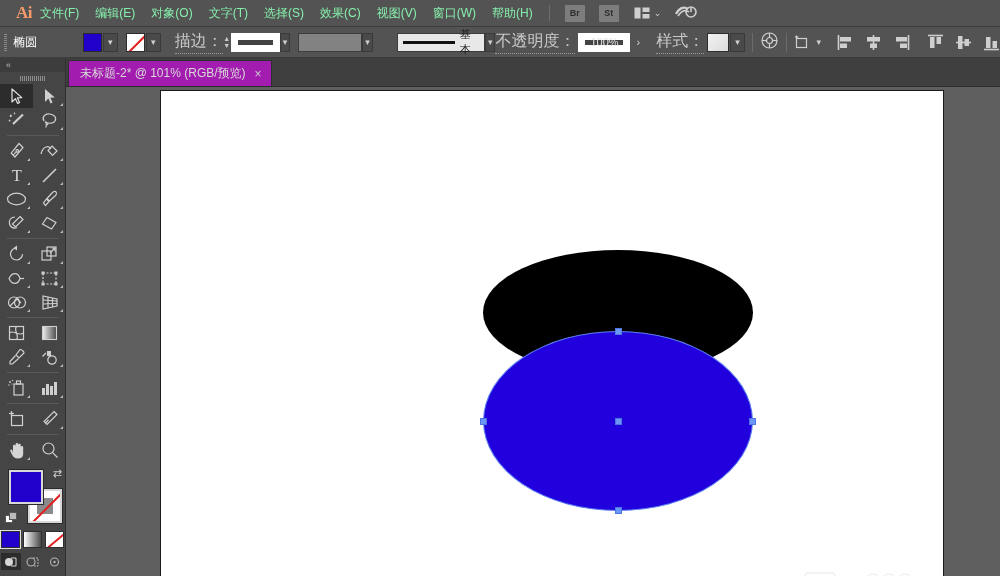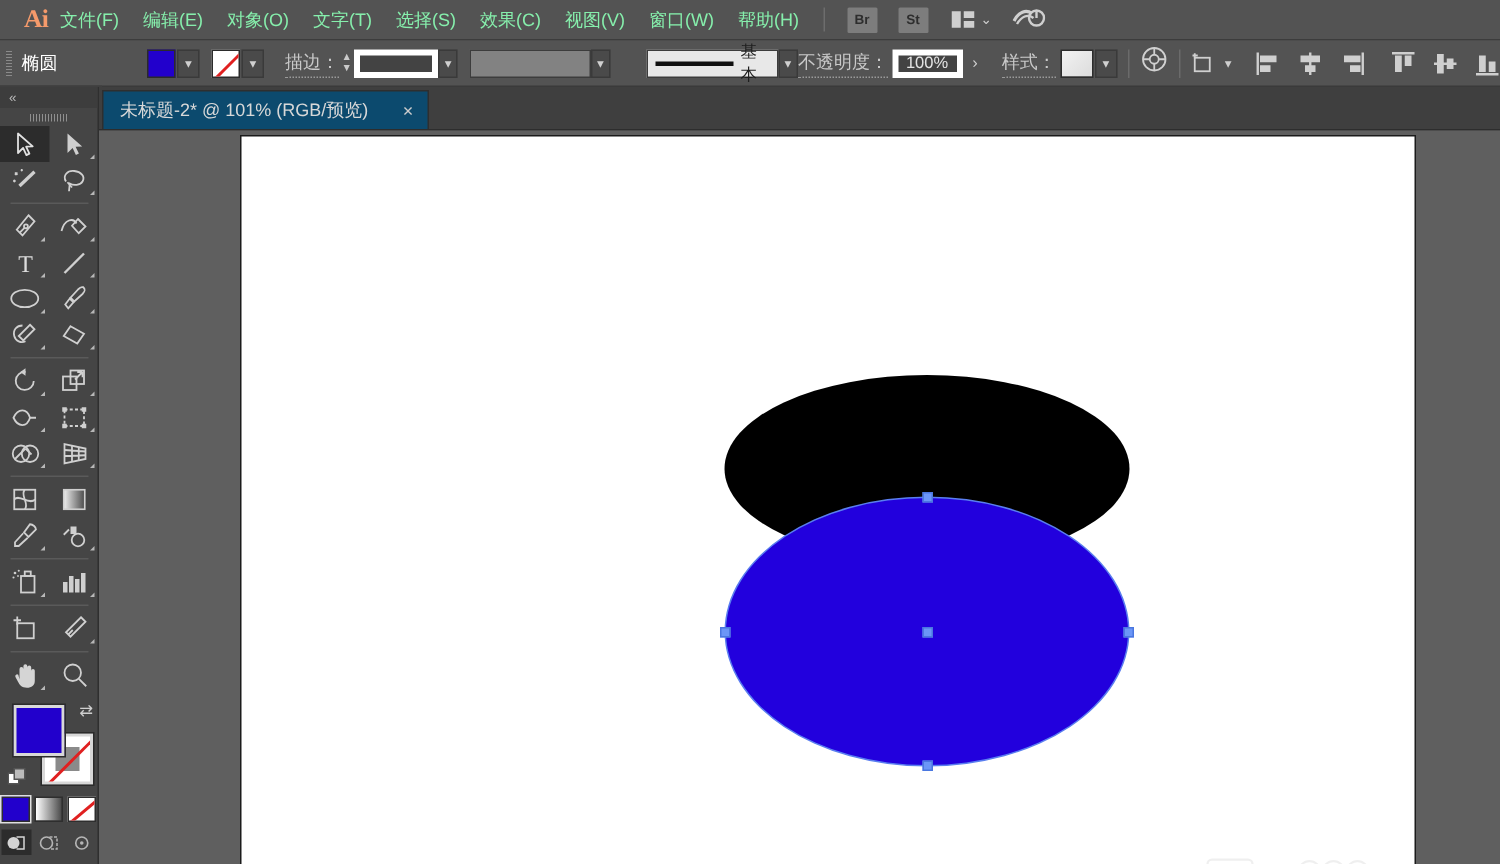--- a/index.html
+++ b/index.html
@@ -58,7 +58,7 @@
   }
   .cb-label { color: #ffffff; font-size: 12px; white-space: nowrap; }
   .cb-dot-label {
-    color: #c9c9c9; font-size: 12px; white-space: nowrap;
+    color: #c9c9c9; font-size: 16px; white-space: nowrap;
     border-bottom: 1px dotted #9a9a9a; padding-bottom: 1px;
   }
   .swatch {

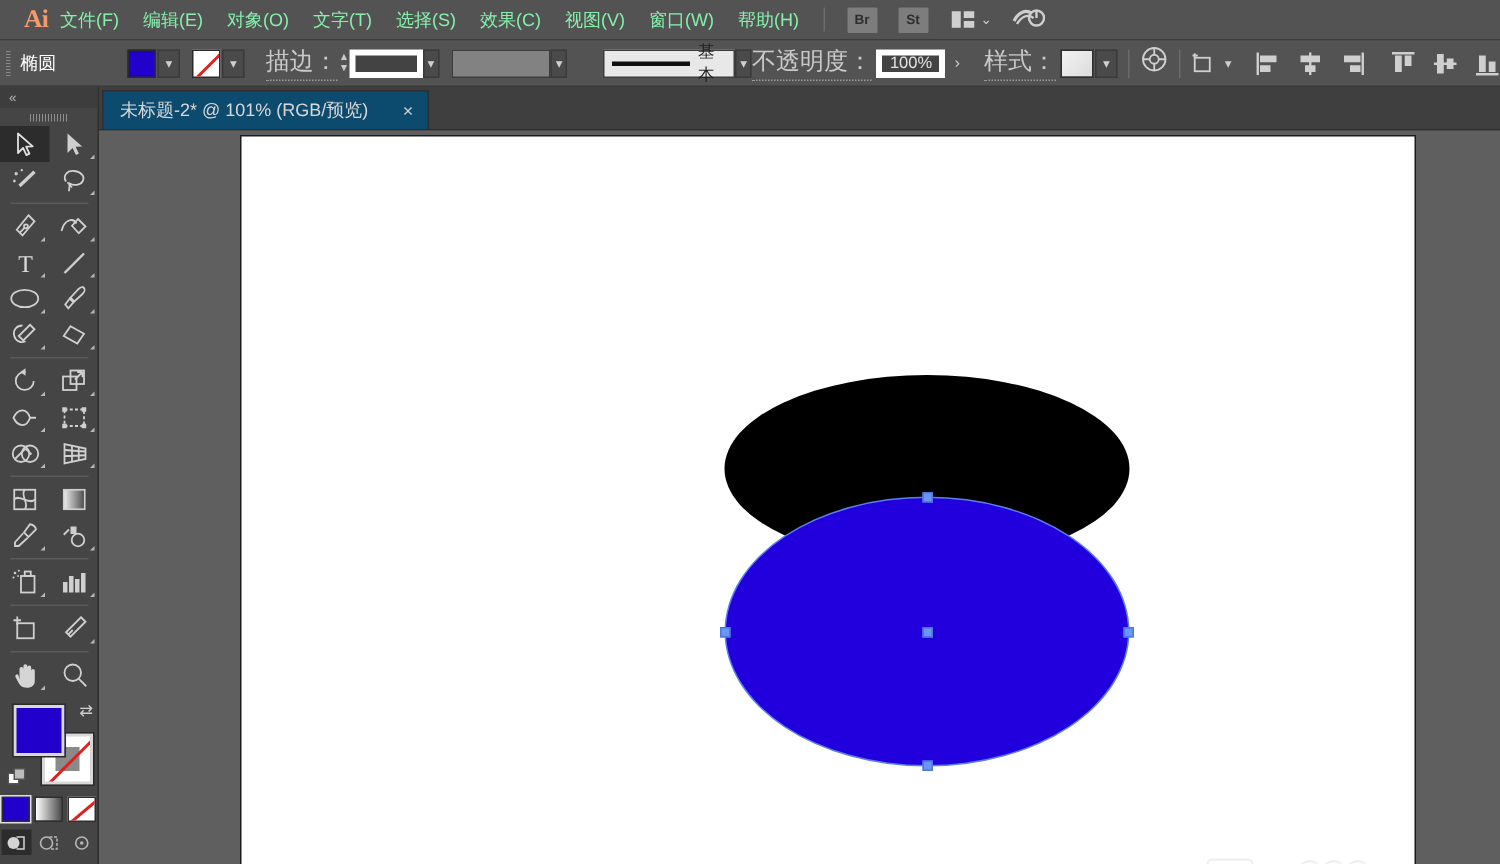--- a/index.html
+++ b/index.html
@@ -91,7 +91,7 @@
     display: flex; align-items: center; padding: 0 4px;
   }
   .field-dark {
-    height: 19px; background: #434343; border: 4px solid #ffffff;
+    height: 19px; background: #434343; border: 7px solid #ffffff;
     color: #e3e3e3; font-size: 11px;
     display: flex; align-items: center; padding: 0 5px;
   }

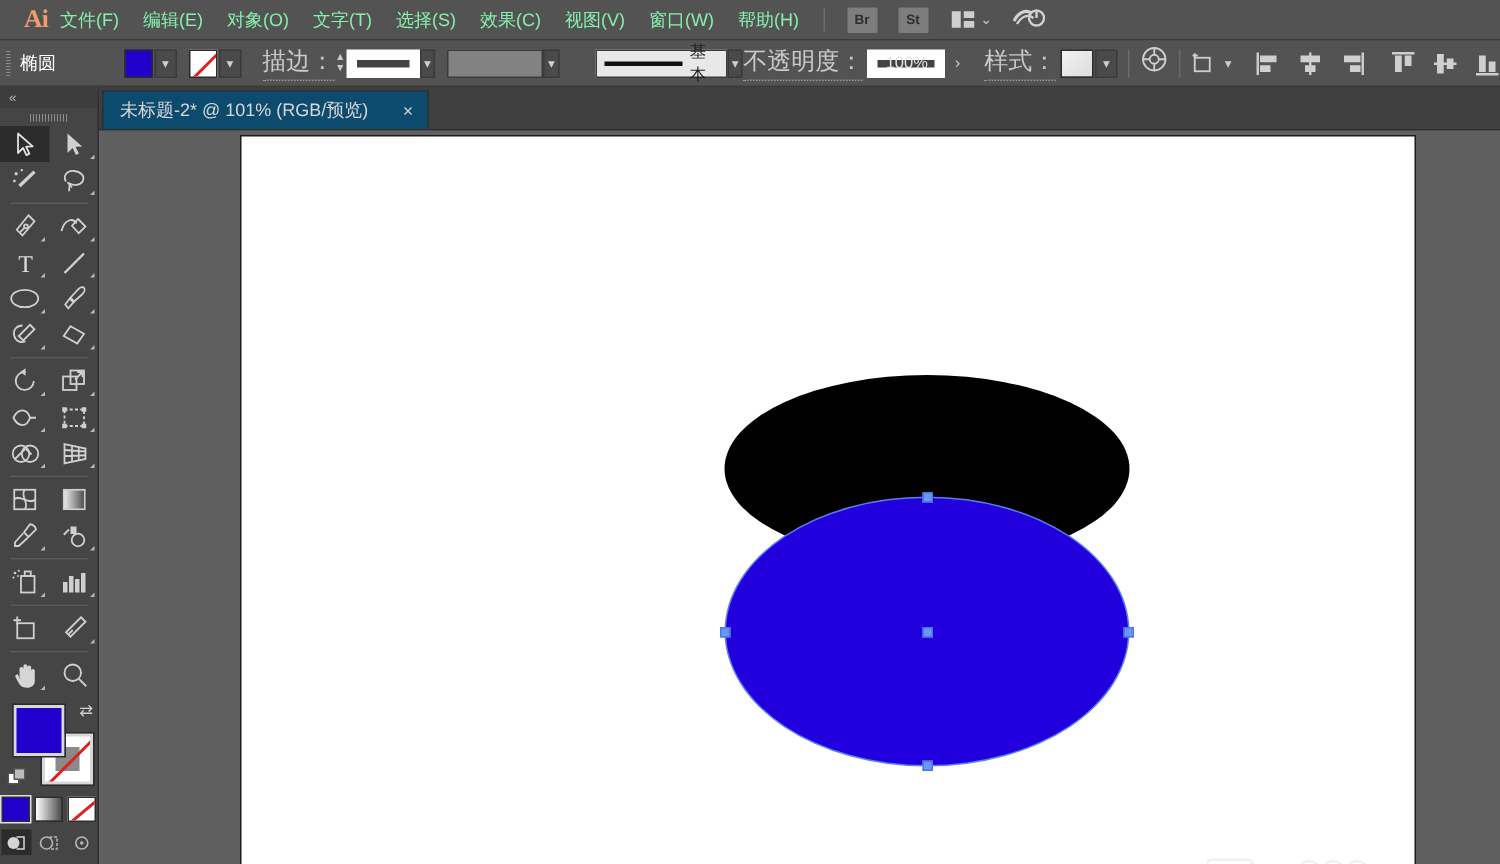--- a/index.html
+++ b/index.html
@@ -117,8 +117,8 @@
   }
   .tabbar-spacer { width: 68px; height: 29px; background: #3f3f3f; }
   .doc-tab {
-    height: 26px; background: #0c4a6e;
-    display: flex; align-items: center; gap: 23px;
+    height: 26px; background: #a21caf;
+    display: flex; align-items: center; gap: 9px;
     padding: 0 9px 0 11px;
     border: 1px solid #2f2f2f; border-bottom: none;
   }

